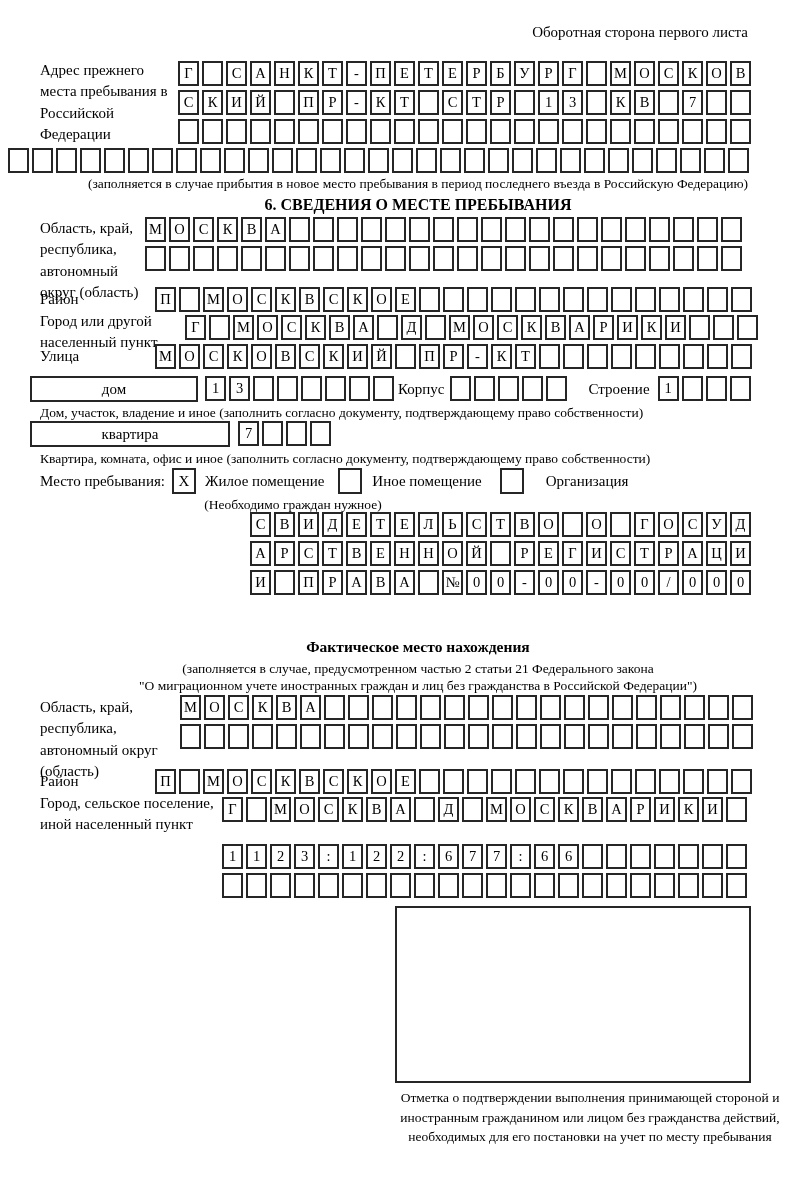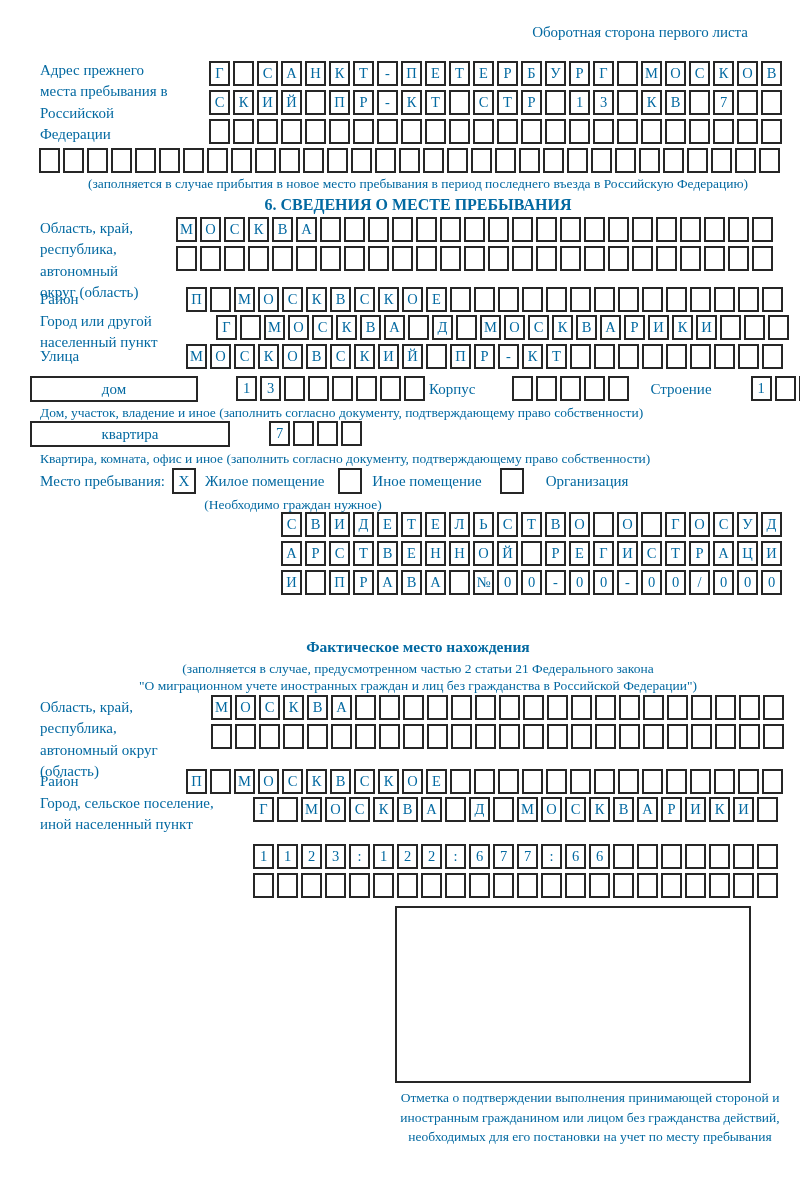--- a/index.html
+++ b/index.html
@@ -4,7 +4,7 @@
 <style>
   html,body{margin:0;padding:0;background:#fff;}
   .page{position:relative;width:800px;height:1180px;background:#ffffff;
-        font-family:"Liberation Serif","DejaVu Serif",serif;color:#0369a1;overflow:hidden;}
+        font-family:"Liberation Serif","DejaVu Serif",serif;color:#000000;overflow:hidden;}
   .lbl{font-size:15px;line-height:1.42;}
   .cap{font-size:13.5px;}
   .center{text-align:center;padding-left:18px;}

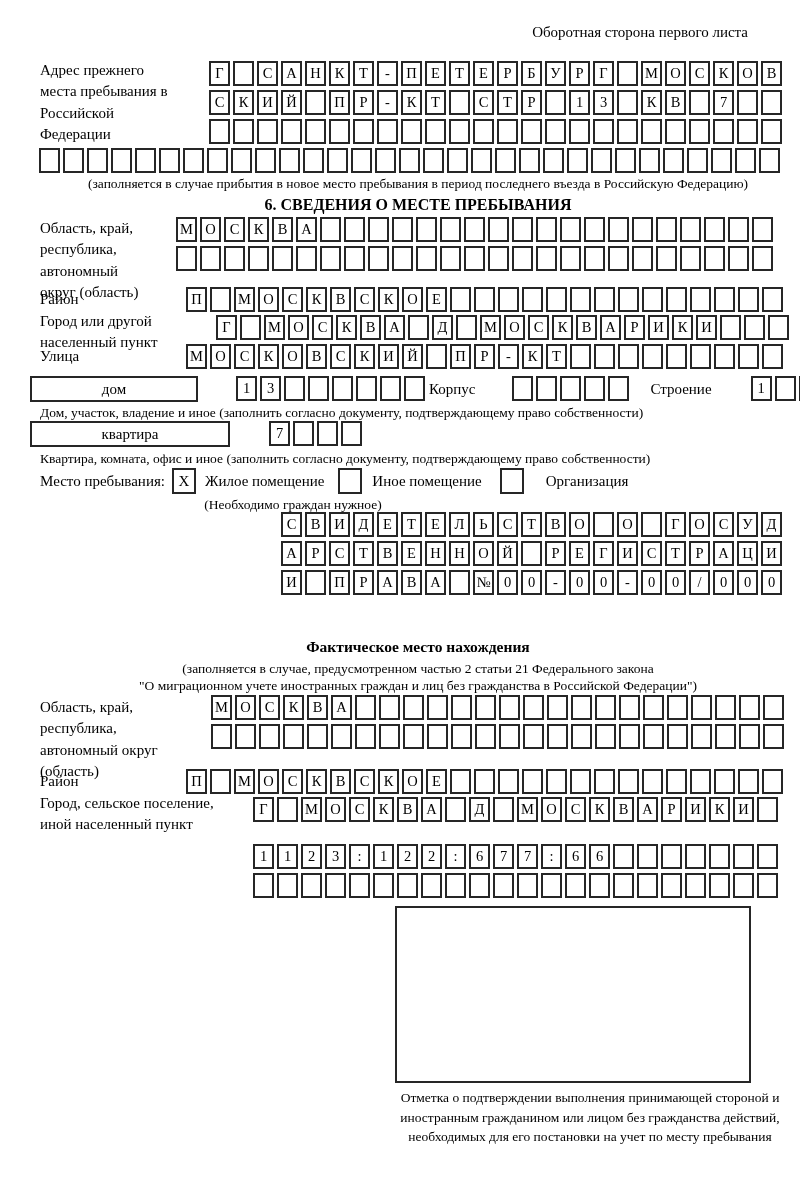--- a/index.html
+++ b/index.html
@@ -10,7 +10,7 @@
   .center{text-align:center;padding-left:18px;}
   .bold{font-weight:bold;}
   .abs{position:absolute;}
-  .box-row{white-space:nowrap;height:25px;margin-bottom:4px;margin-left:31px;}
+  .box-row{white-space:nowrap;height:25px;margin-bottom:4px;}
   .cbox{display:inline-block;box-sizing:border-box;width:21px;height:25px;margin-right:3px;
         border:2px solid #262626;text-align:center;font-size:14.5px;line-height:20px;vertical-align:top;background:#fff;}
   .widebox{display:inline-block;box-sizing:border-box;border:2px solid #262626;height:26px;

